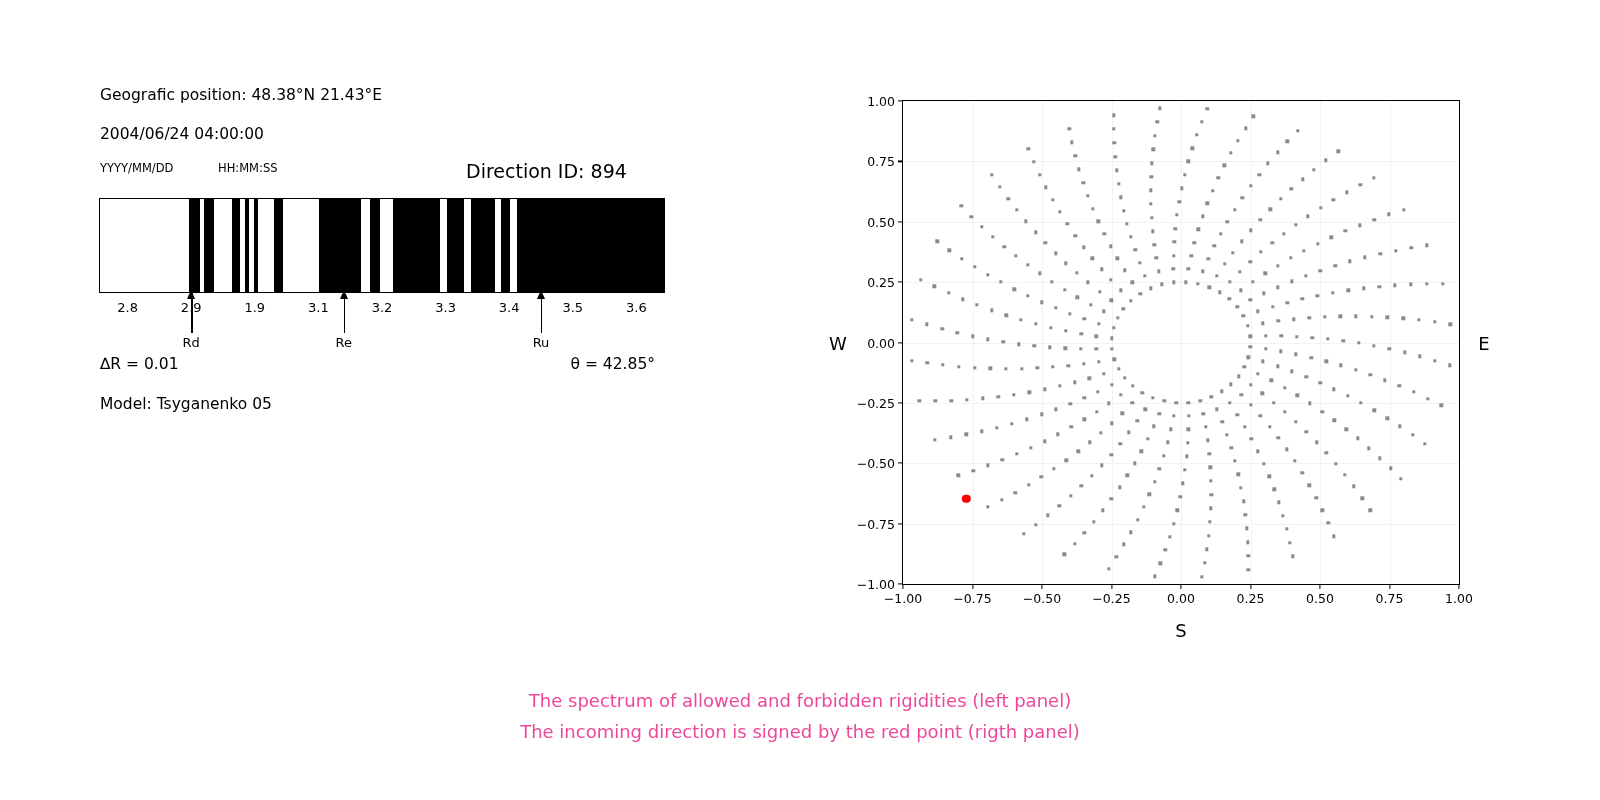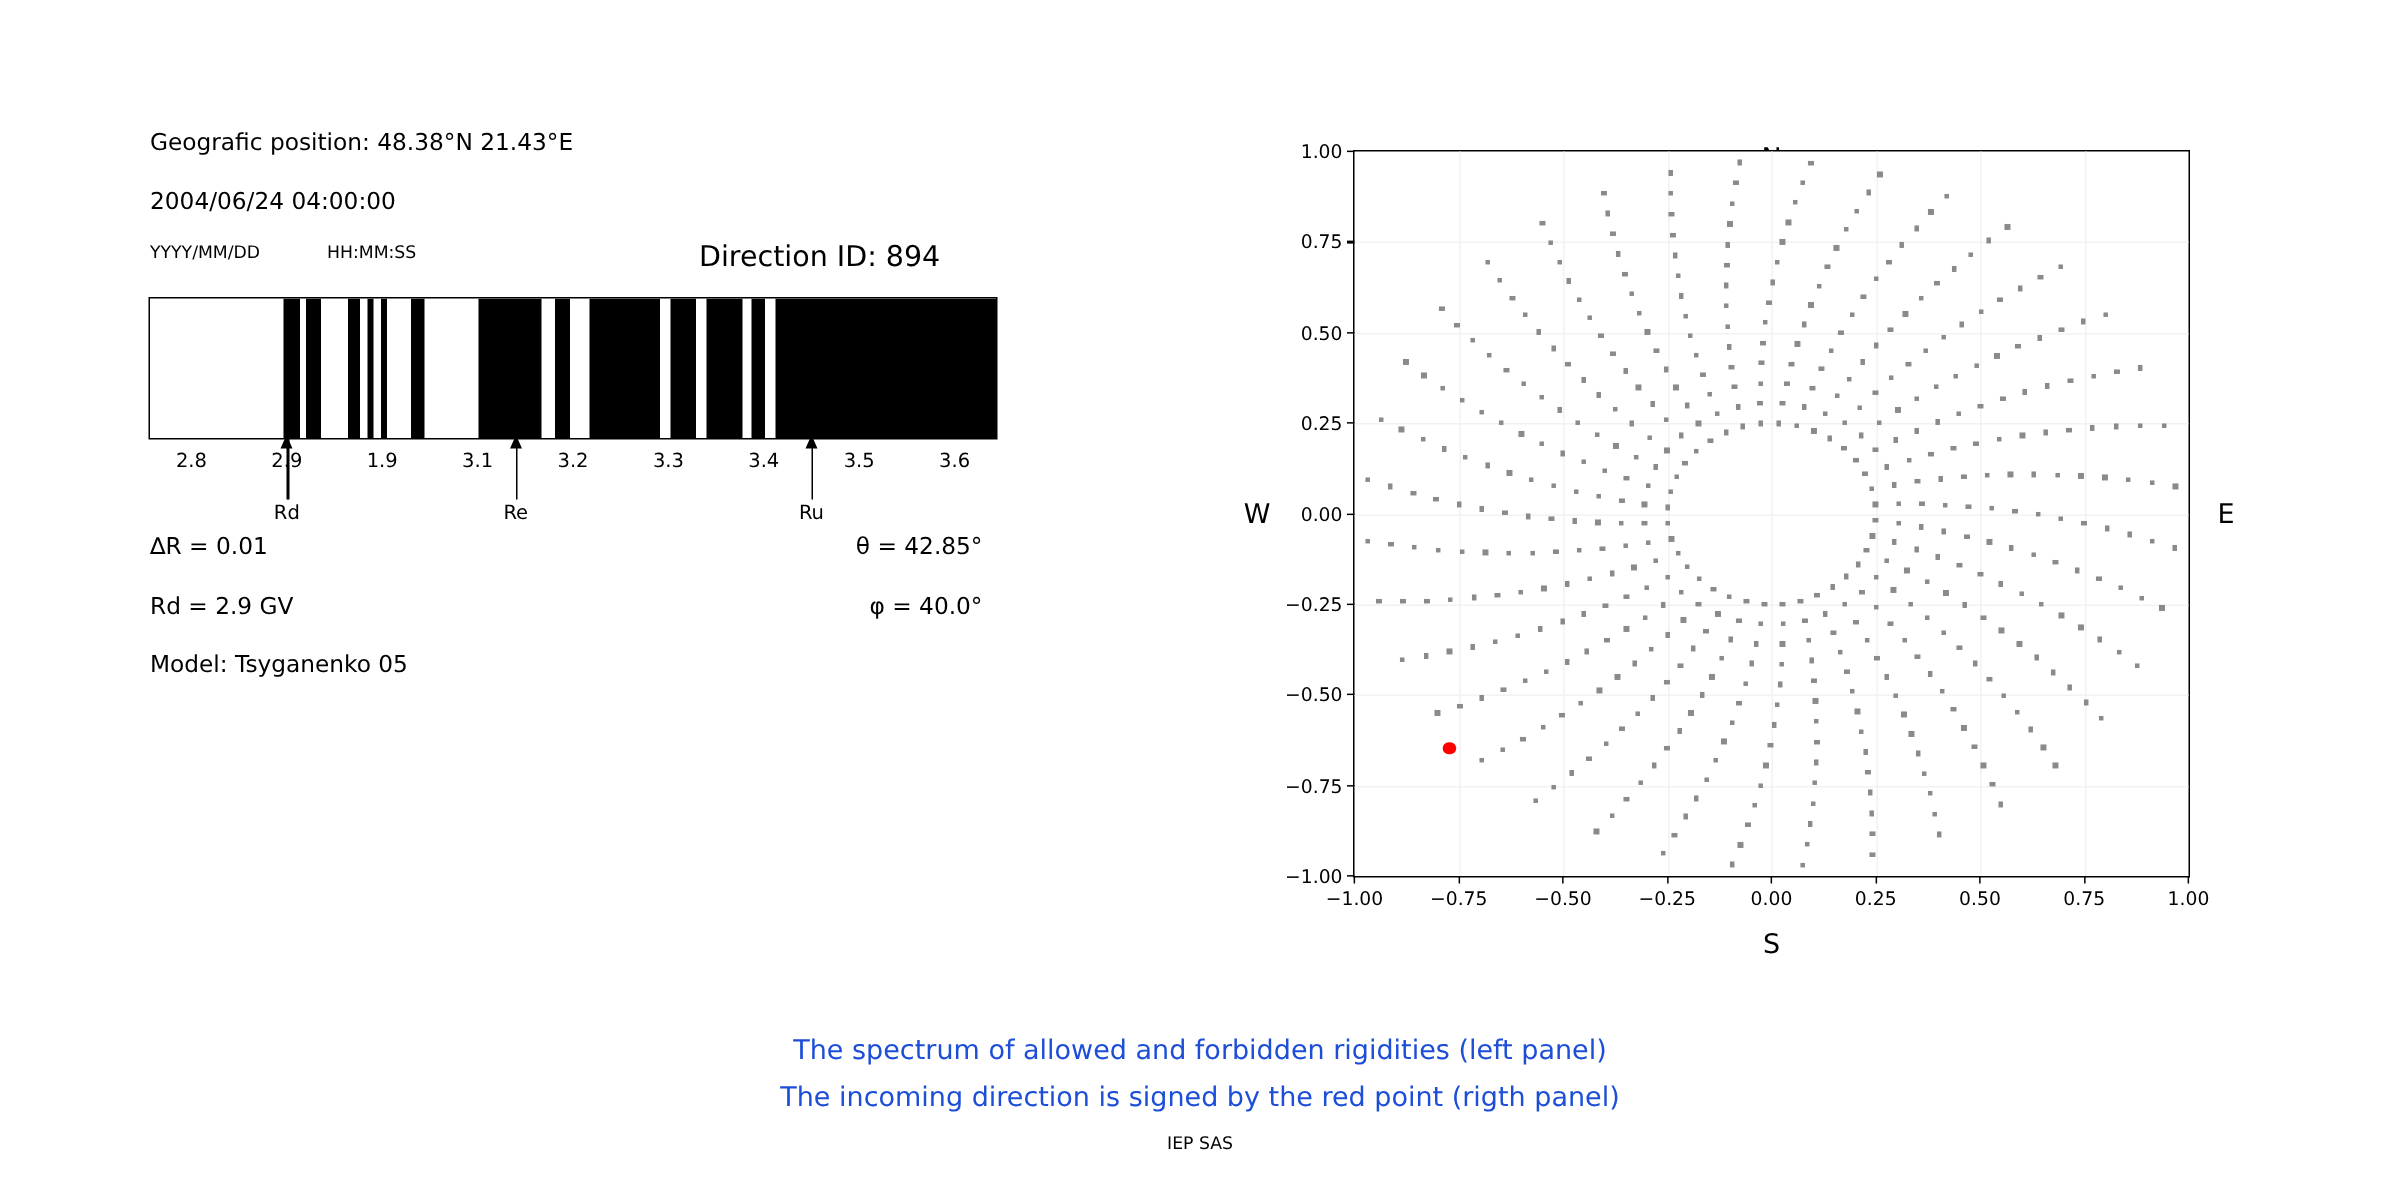--- a/index.html
+++ b/index.html
@@ -143,10 +143,6 @@
         <div class="prow">
           <div class="pleft">∆R = 0.01</div>
           <div class="pright">θ = 42.85°</div>
-        </div>
-        <div class="prow">
-          <div class="pleft">Rd = 2.9 GV</div>
-          <div class="pright">φ = 40.0°</div>
         </div>
         <div class="prow">
           <div class="pleft">Model: Tsyganenko 05</div>

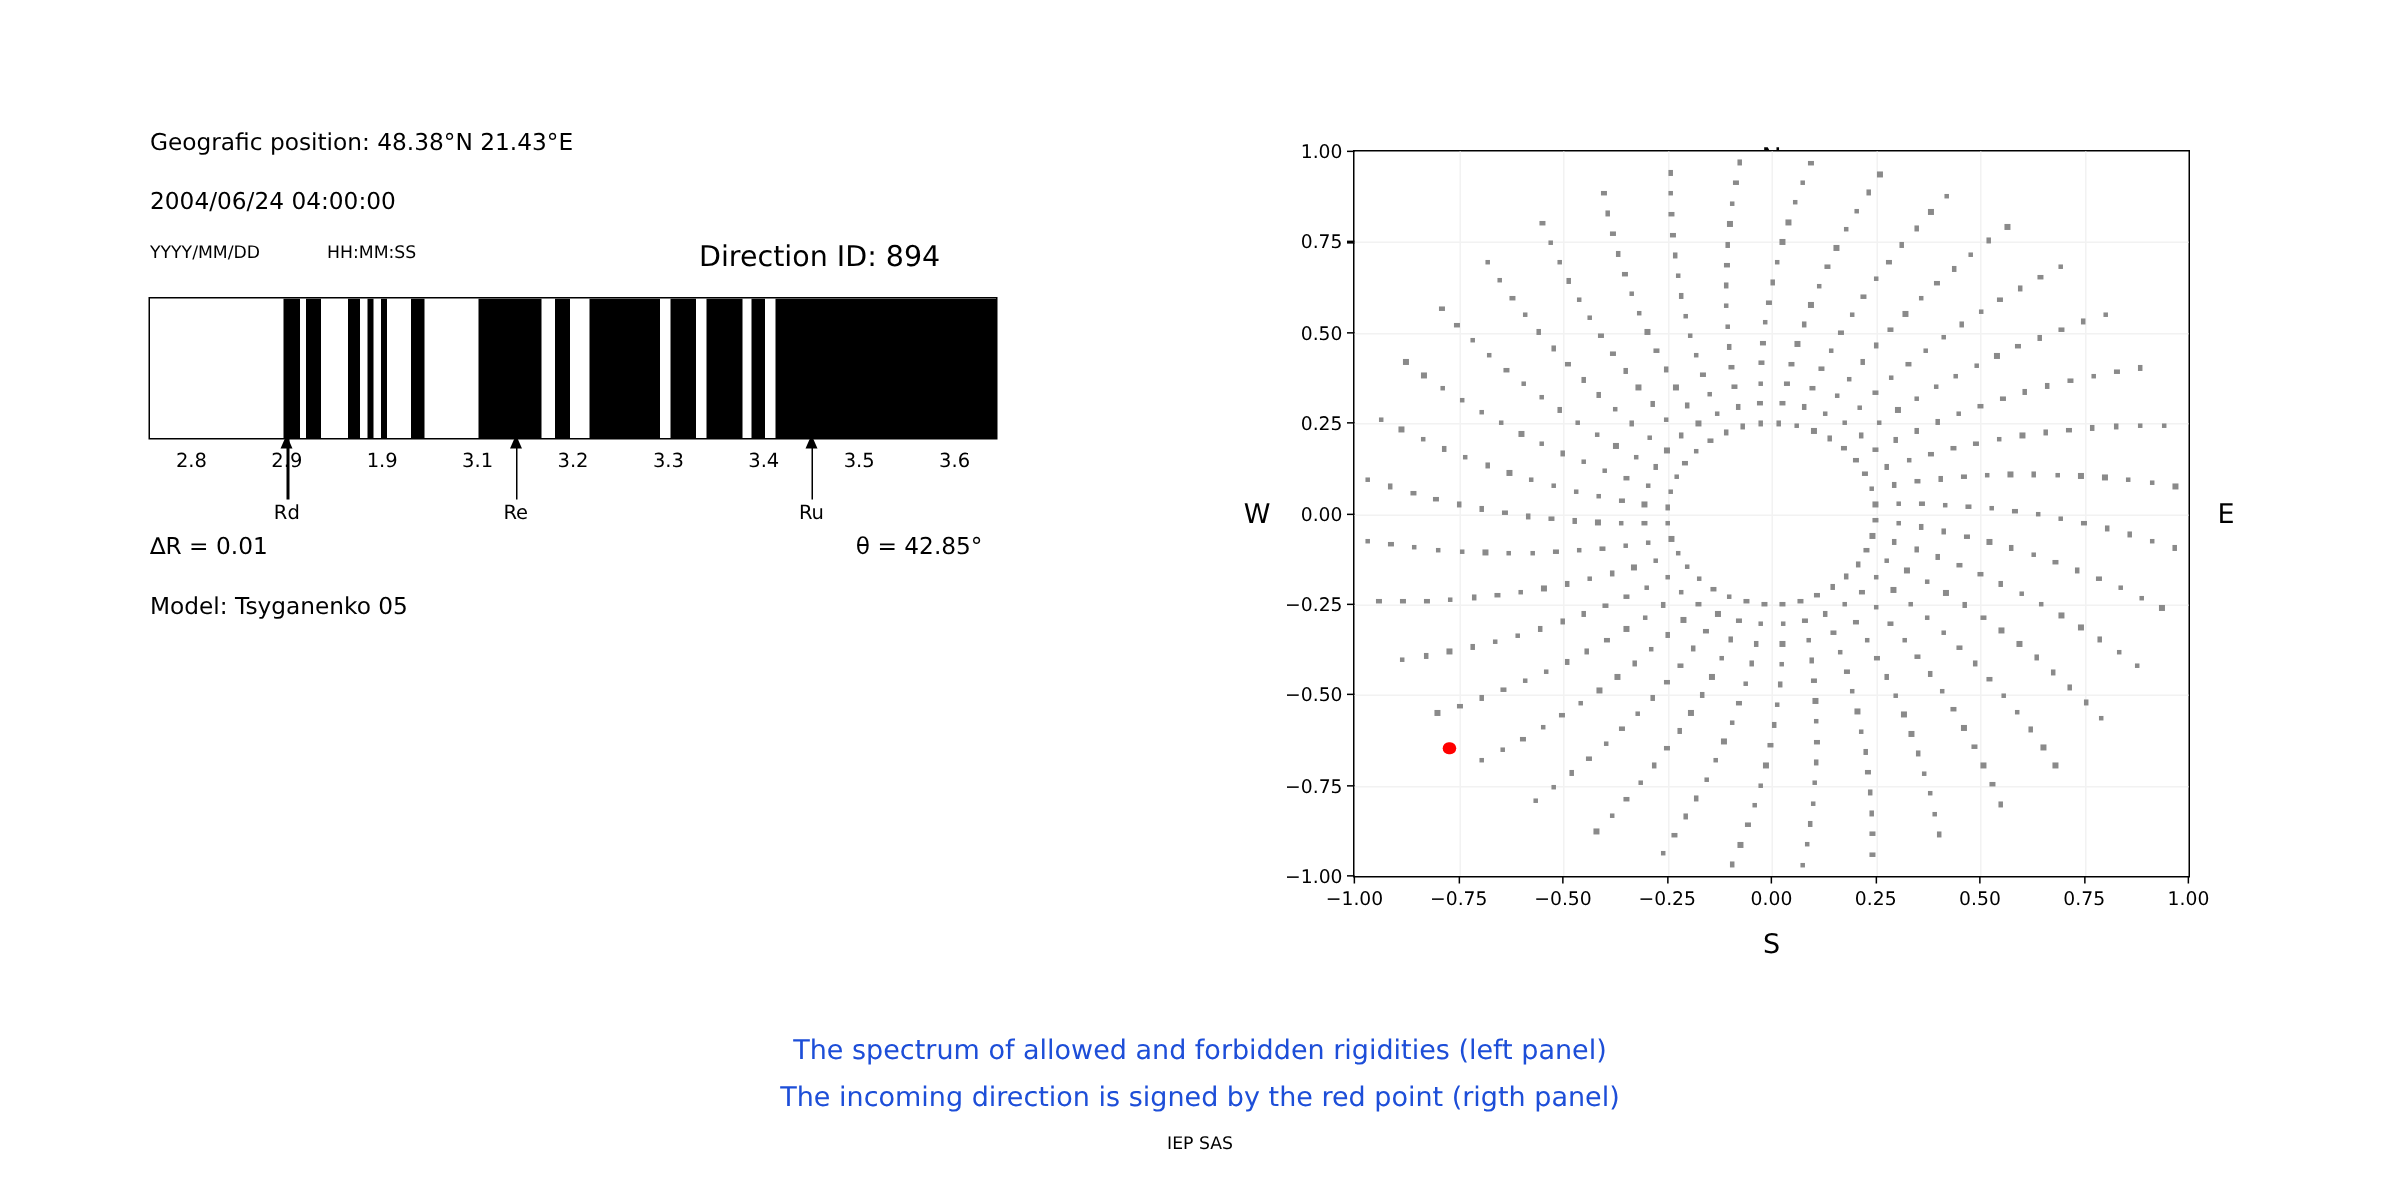--- a/index.html
+++ b/index.html
@@ -73,7 +73,7 @@
 
   
   #caption{position:absolute;left:0;top:685px;width:1600px;text-align:center;}
-  .cap-line{font-size:18px;line-height:31px;color:#1d4ed8;}
+  .cap-line{font-size:18px;line-height:31px;color:#ec4899;}
   #footer{position:absolute;left:0;top:755px;width:1600px;text-align:center;
     font-size:11.5px;color:#000;}
 </style>

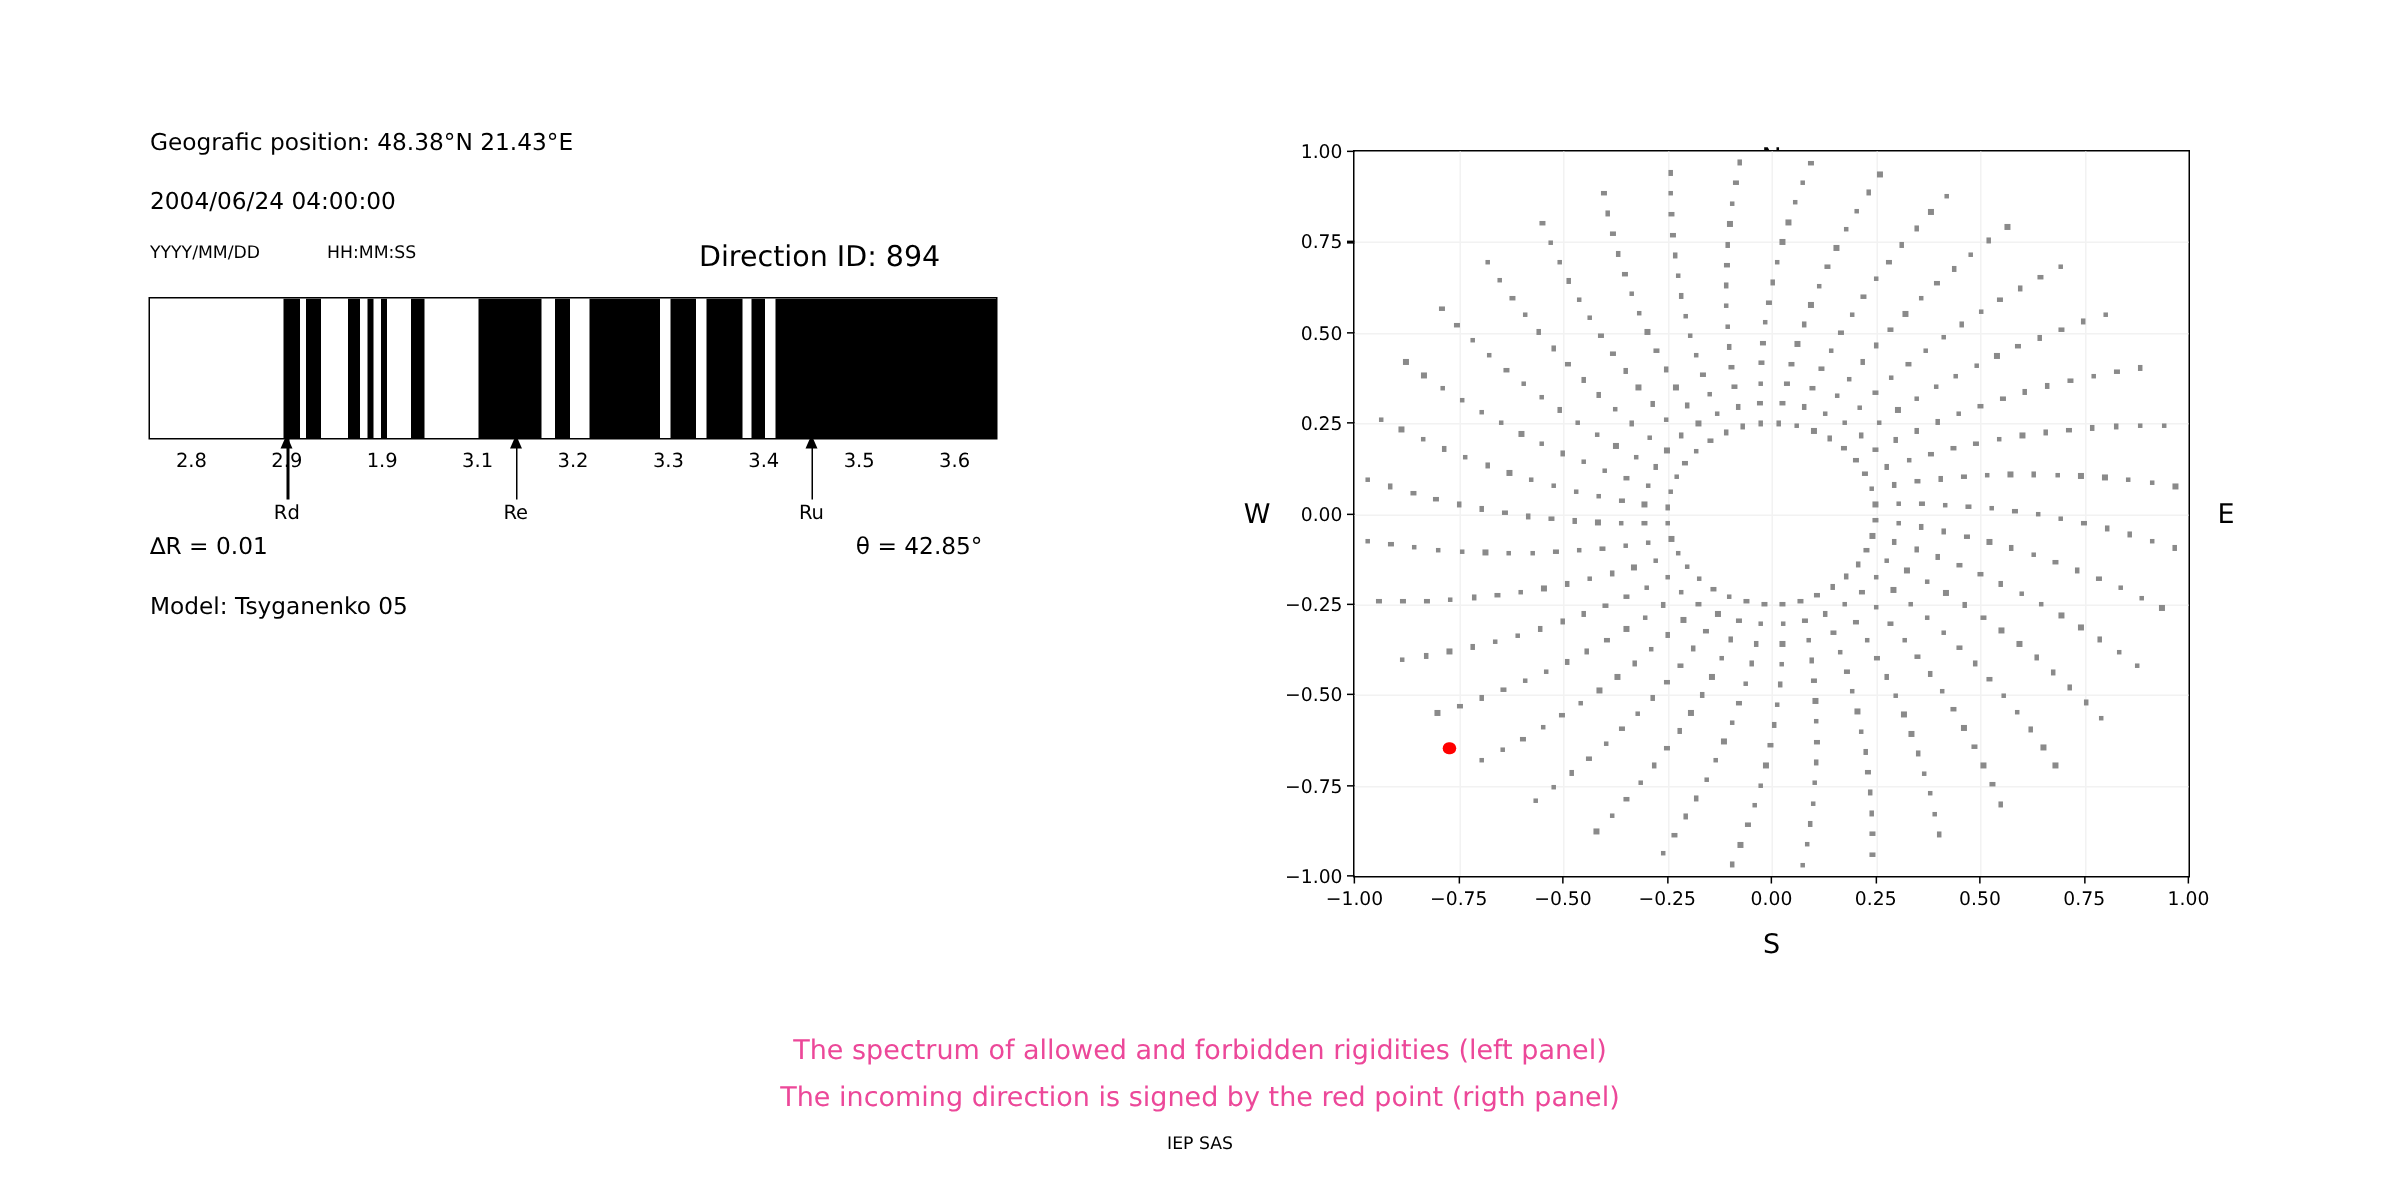--- a/index.html
+++ b/index.html
@@ -722,7 +722,6 @@
     <div class="cap-line">The incoming direction is signed by the red point (rigth panel)</div>
   </div>
 
-  <div id="footer">IEP SAS</div>
 </div>
 
 </body></html>

